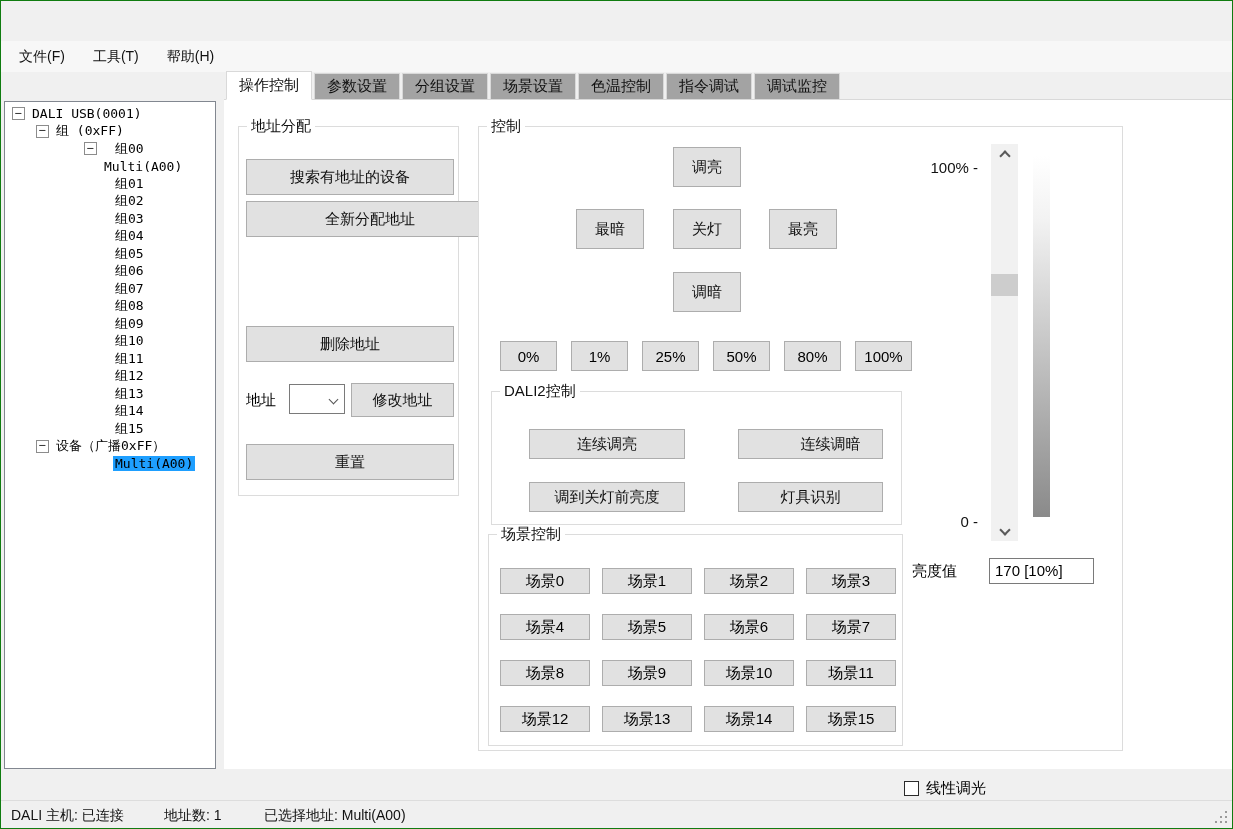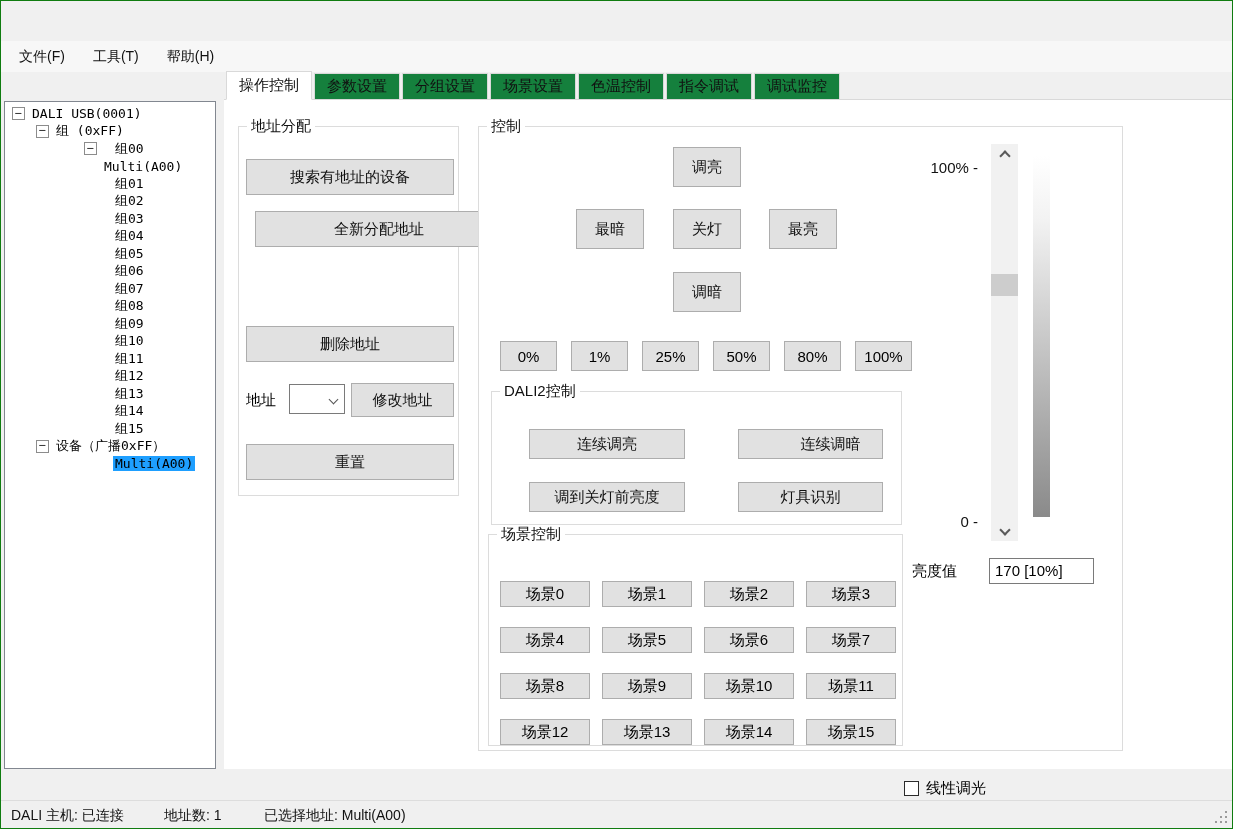--- a/index.html
+++ b/index.html
@@ -35,7 +35,7 @@
 
   
   .tabstrip { position:absolute; left:225px; top:72px; display:flex; gap:2px; height:27px; }
-  .tab { padding:3px 12px; font-size:15px; background:#15803d; border:1px solid #d9d9d9; color:#111; display:flex; align-items:center; }
+  .tab { padding:3px 12px; font-size:15px; background:#a3a3a3; border:1px solid #d9d9d9; color:#111; display:flex; align-items:center; }
   .tab[data-active="true"] { background:#fff; border-bottom:1px solid #fff; position:relative; z-index:3; height:29px; margin-top:-2px; }
   .tabpage { position:absolute; left:223px; top:98px; width:1010px; height:670px; background:#fff; border-top:1px solid #d9d9d9; }
 

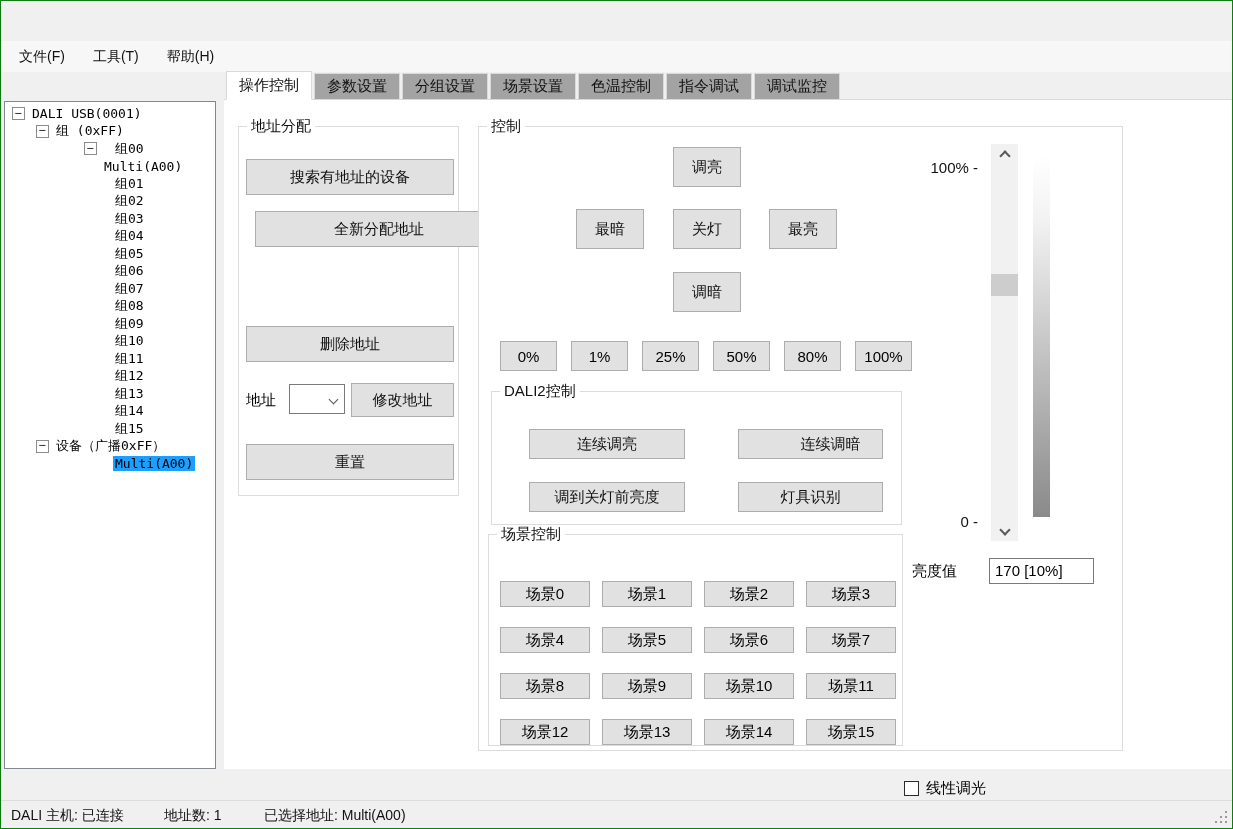--- a/index.html
+++ b/index.html
@@ -217,7 +217,7 @@
     <span class="gb-title">地址分配</span>
   </div>
   <div class="btn" style="left:245px; top:158px; width:208px; height:36px;">搜索有地址的设备</div>
-  <div class="btn" style="left:245px; top:210px; width:248px; height:36px;margin-left:9px;">全新分配地址</div>
+  <div class="btn" style="left:245px; top:200px; width:248px; height:36px;">全新分配地址</div>
   <div class="btn" style="left:245px; top:325px; width:208px; height:36px;">删除地址</div>
   <span class="addr-label">地址</span>
   <div class="addr-combo">

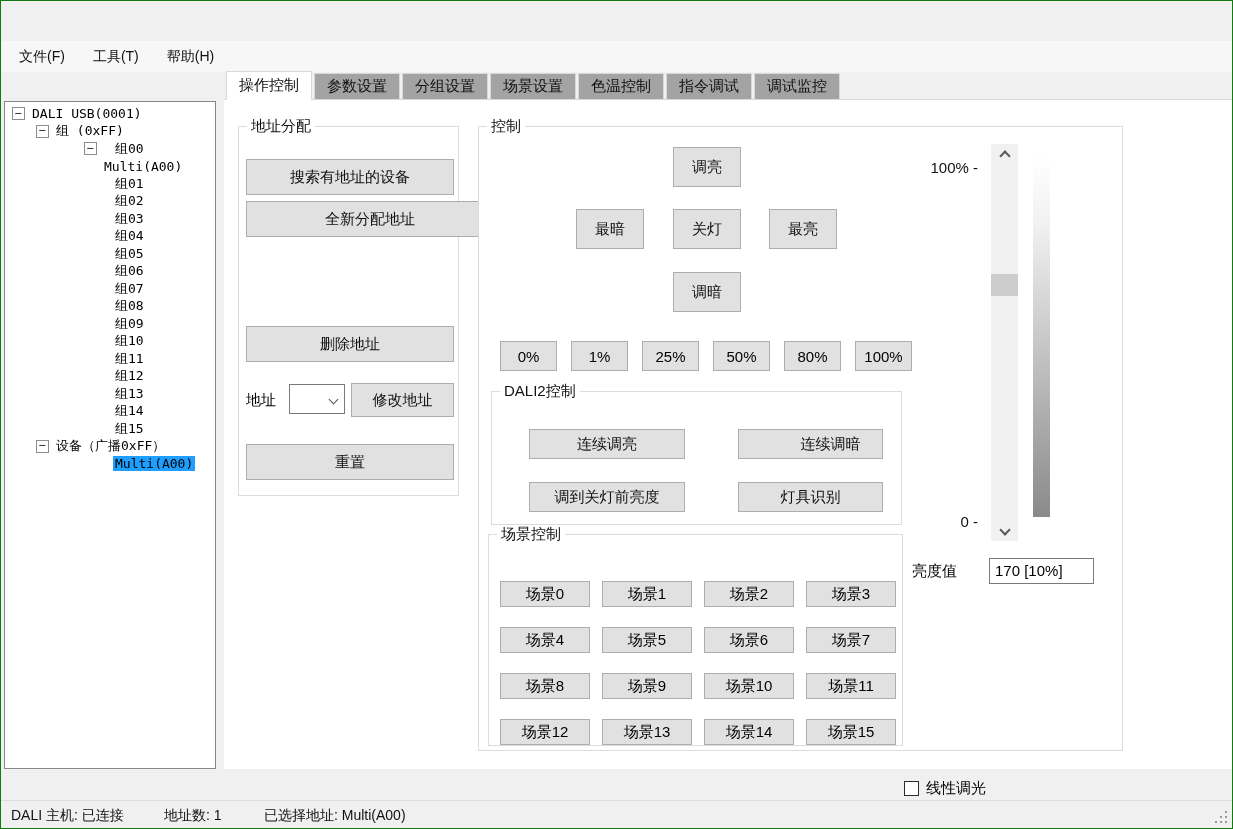--- a/index.html
+++ b/index.html
@@ -54,7 +54,7 @@
   
   .pct-row { position:absolute; left:499px; top:340px; display:flex; gap:14px; }
   .pct-btn { position:relative; width:57px; height:30px; background:#e1e1e1; border:1px solid #adadad; font-size:15px; display:flex; align-items:center; justify-content:center; }
-  .scene-grid { position:absolute; left:499px; top:580px; display:grid; grid-template-columns:repeat(4,90px); column-gap:12px; row-gap:20px; }
+  .scene-grid { position:absolute; left:499px; top:567px; display:grid; grid-template-columns:repeat(4,90px); column-gap:12px; row-gap:20px; }
   .scene-btn { position:relative; width:90px; height:26px; background:#e1e1e1; border:1px solid #adadad; font-size:15px; display:flex; align-items:center; justify-content:center; }
 
   

